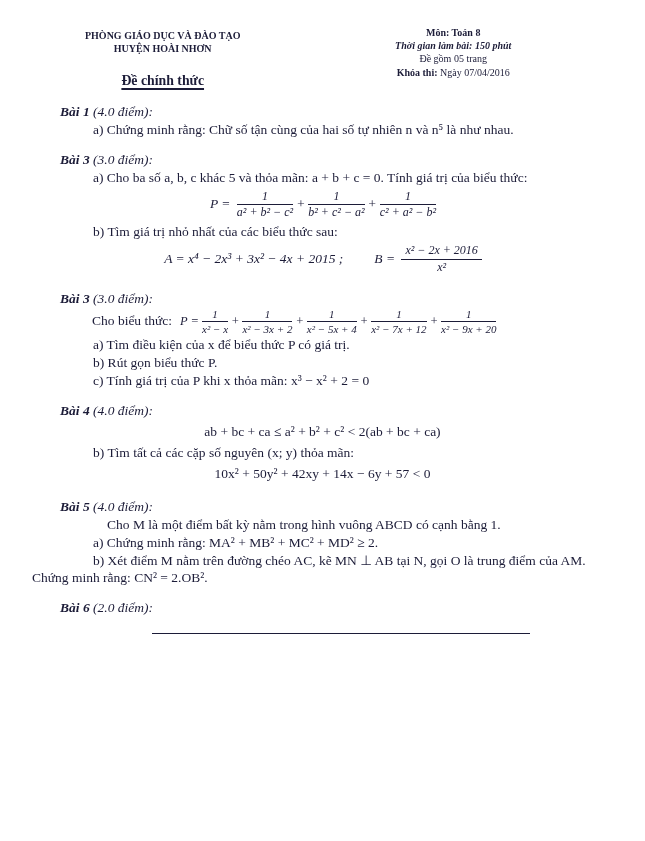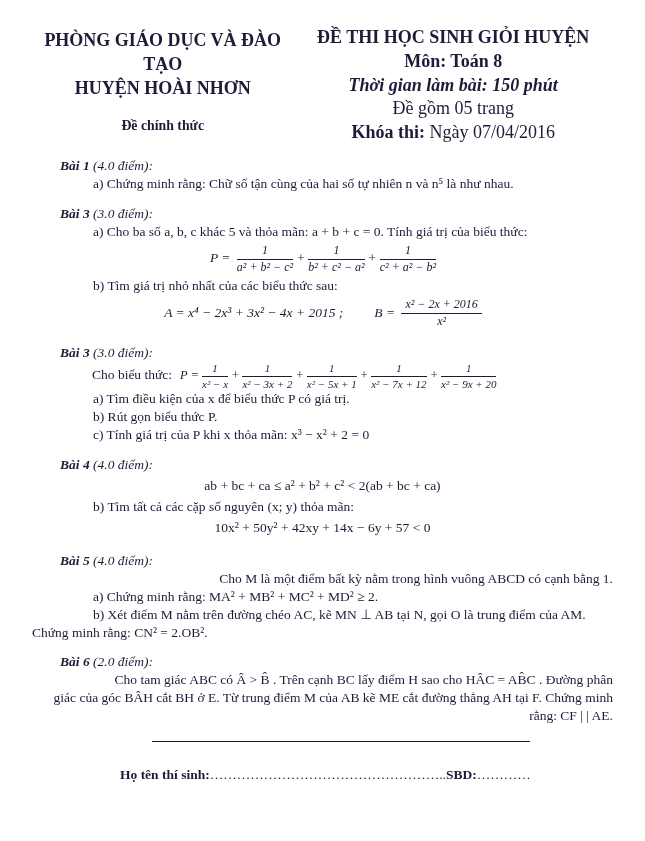--- a/index.html
+++ b/index.html
@@ -18,7 +18,7 @@
   .hdr-left  { width:45%; text-align:center; padding-top:3px; }
   .hdr-right { width:55%; text-align:center; }
   .b { font-weight:bold; }
-  .hdr-line { font-size:18px; }
+  .hdr-line { font-size:10px; }
   .exam-label {
     margin-top:17px; display:inline-block;
     text-underline-offset:3px; text-decoration-thickness:1.5px;

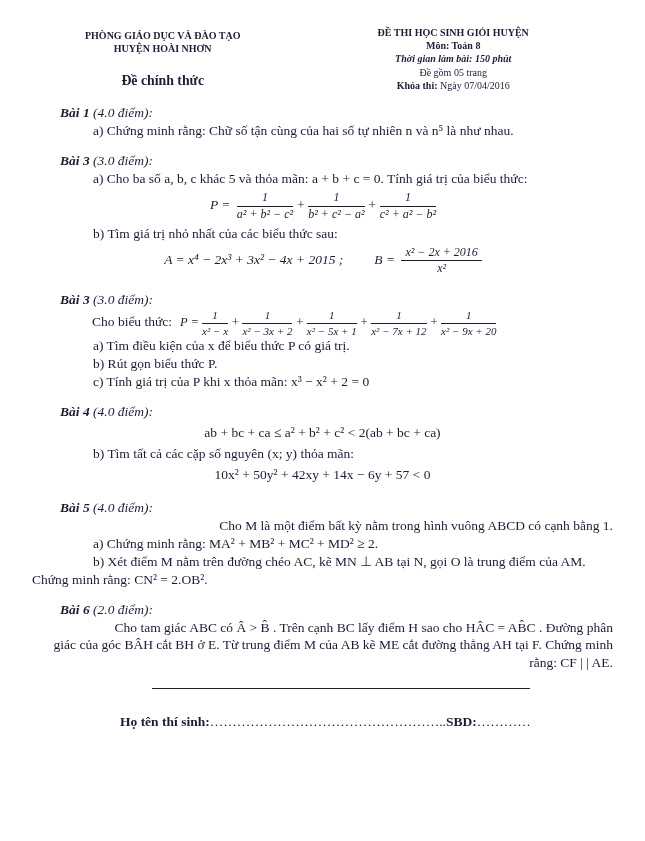--- a/index.html
+++ b/index.html
@@ -69,7 +69,6 @@
       <div><span class="b exam-label">Đề chính thức</span></div>
     </div>
     <div class="hdr-right">
-      <div class="hdr-line b">ĐỀ THI HỌC SINH GIỎI HUYỆN</div>
       <div class="hdr-line b">Môn: Toán 8</div>
       <div class="hdr-line it sb">Thời gian làm bài: 150 phút</div>
       <div class="hdr-line">Đề gồm 05 trang</div>

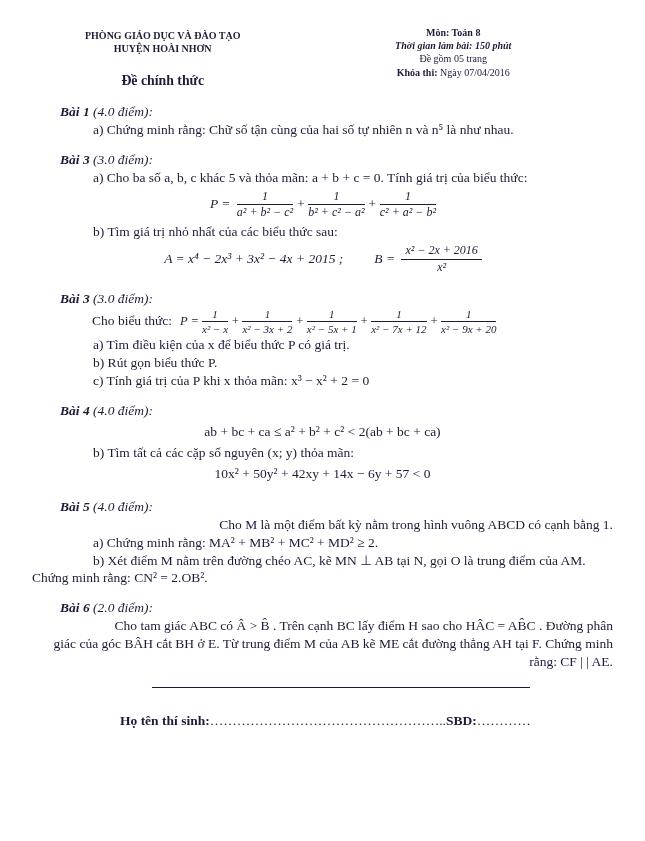--- a/index.html
+++ b/index.html
@@ -21,7 +21,7 @@
   .hdr-line { font-size:10px; }
   .exam-label {
     margin-top:17px; display:inline-block;
-    text-underline-offset:3px; text-decoration-thickness:1.5px;
+    text-decoration:underline; text-underline-offset:3px; text-decoration-thickness:1.5px;
     font-size:13.8px;
   }
   .it  { font-style:italic; }

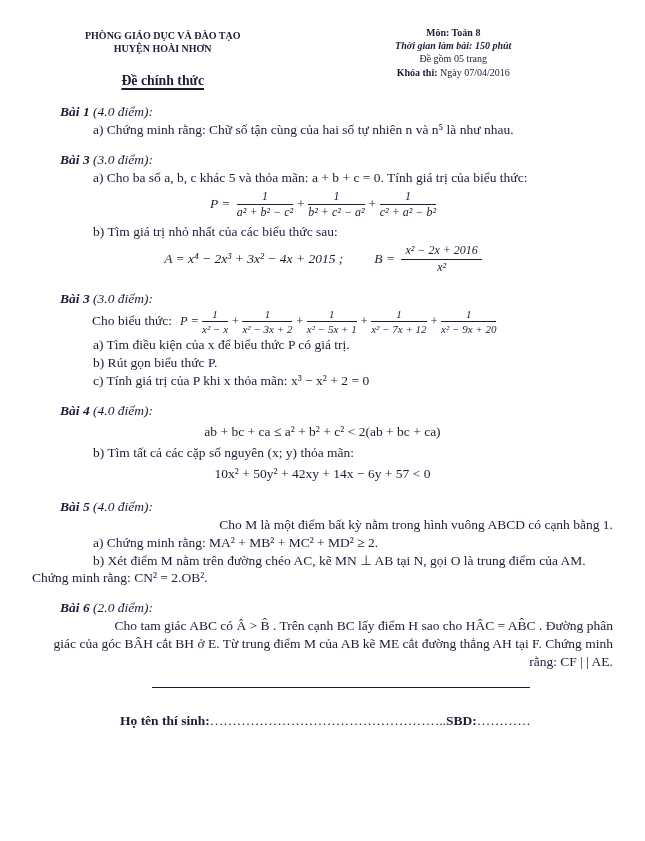--- a/index.html
+++ b/index.html
@@ -111,7 +111,7 @@
             <span class="den">x² − 3x + 2</span>
           </span><span class="ftxt">+</span><span class="frac">
             <span class="num">1</span>
-            <span class="den">x² − 5x + 1</span>
+            <span class="den">x² − 5x + 4</span>
           </span><span class="ftxt">+</span><span class="frac">
             <span class="num">1</span>
             <span class="den">x² − 7x + 12</span>

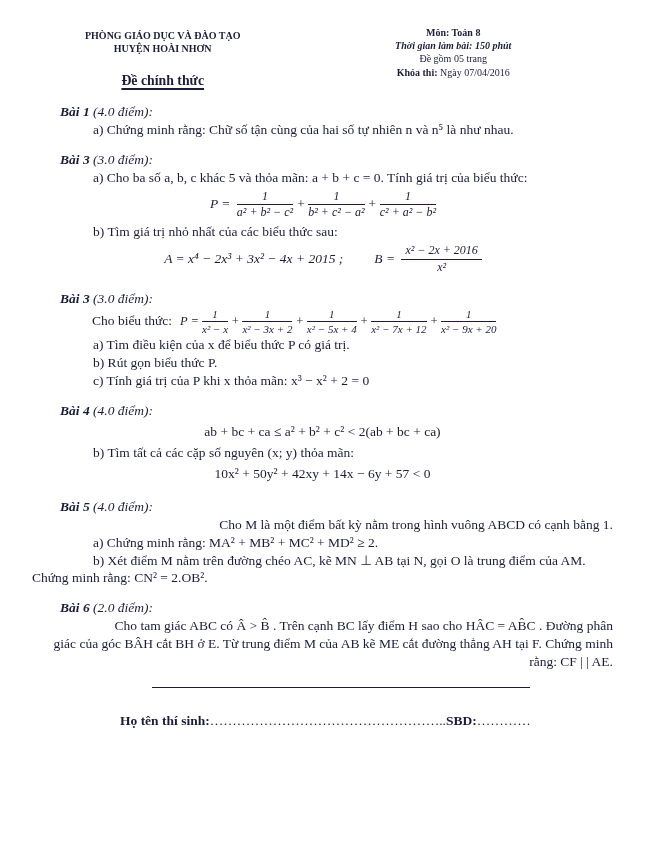--- a/index.html
+++ b/index.html
@@ -33,7 +33,7 @@
   .t  { padding-left:28px;font-style:italic; }
   .i  { padding-left:61px; }
   .lab3 { padding-left:60px; white-space:nowrap; }
-  .para75 { text-indent:75px;text-align:right; }
+  .para75 { text-indent:75px; }
   .para63 { text-indent:61px; }
   .fcenter { text-align:center; padding:3px 0; }
 

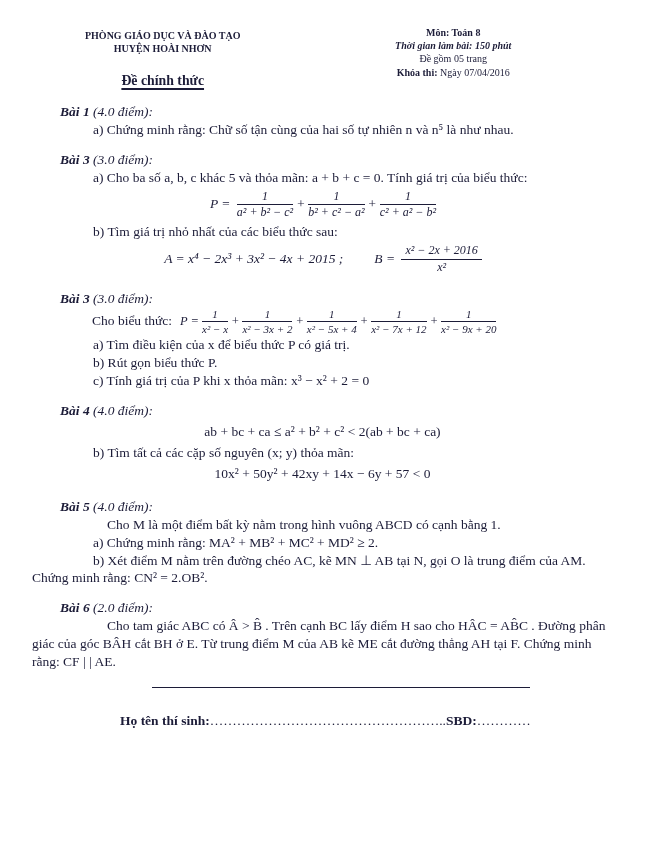--- a/index.html
+++ b/index.html
@@ -140,7 +140,6 @@
 
   <section class="prob">
     <div class="line t"><span class="b">Bài 6</span><span> (2.0 điểm):</span></div>
-    <div class="line para75">Cho tam giác ABC có  Â &gt; B̂ . Trên cạnh BC lấy điểm H sao cho  HÂC = AB̂C . Đường phân giác của góc  BÂH cắt BH ở E. Từ trung điểm M của AB kẽ ME cắt đường thẳng AH tại F. Chứng minh rằng:  CF | | AE.</div>
   </section>
 
   <hr class="divider">

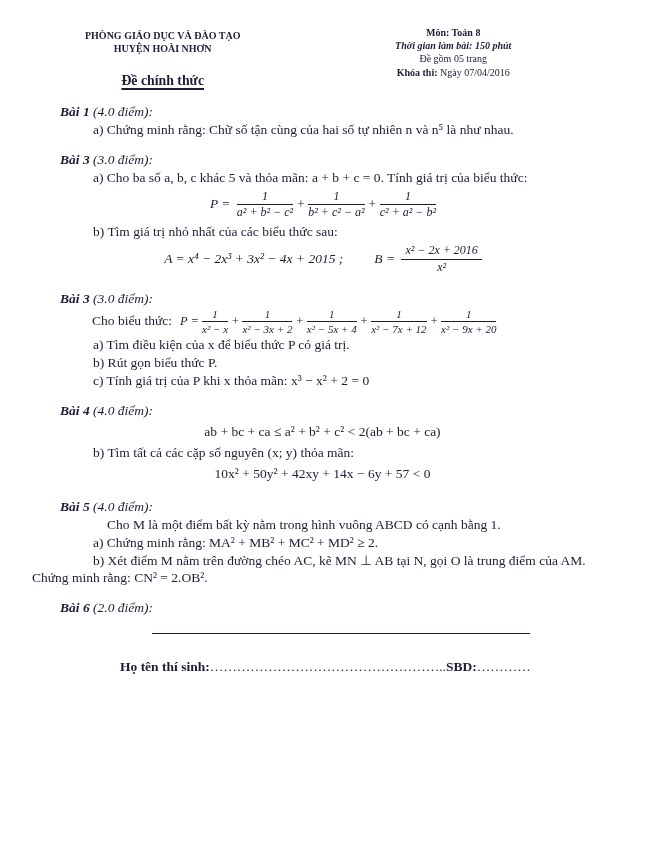--- a/index.html
+++ b/index.html
@@ -144,9 +144,6 @@
 
   <hr class="divider">
 
-  <div class="footer">
-    <span class="b">Họ tên thí sinh:</span><span>……………………………………………..</span><span class="b">SBD:</span><span>…………</span>
-  </div>
 
 </div>
 

